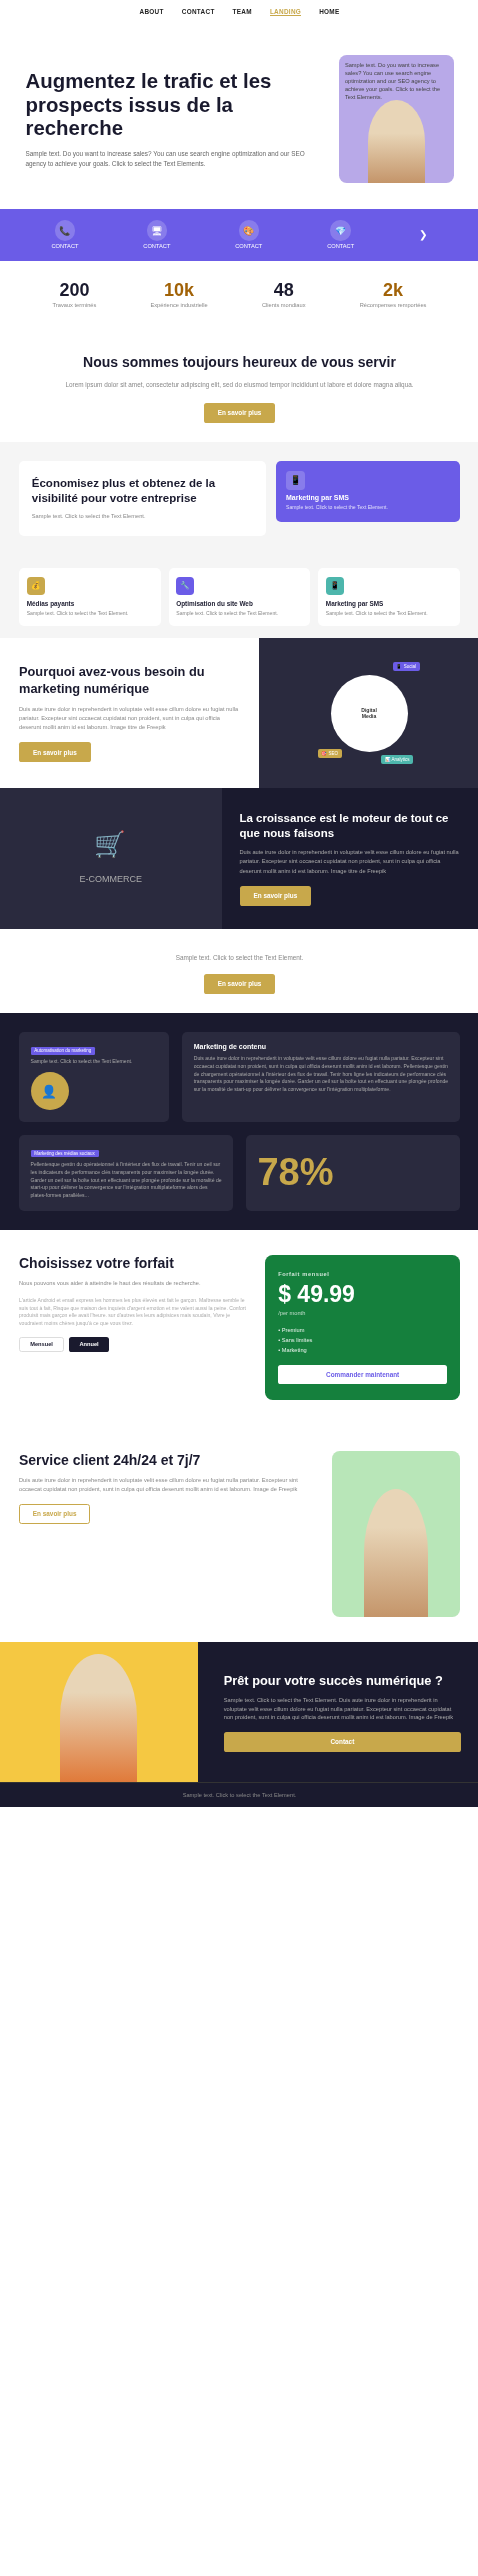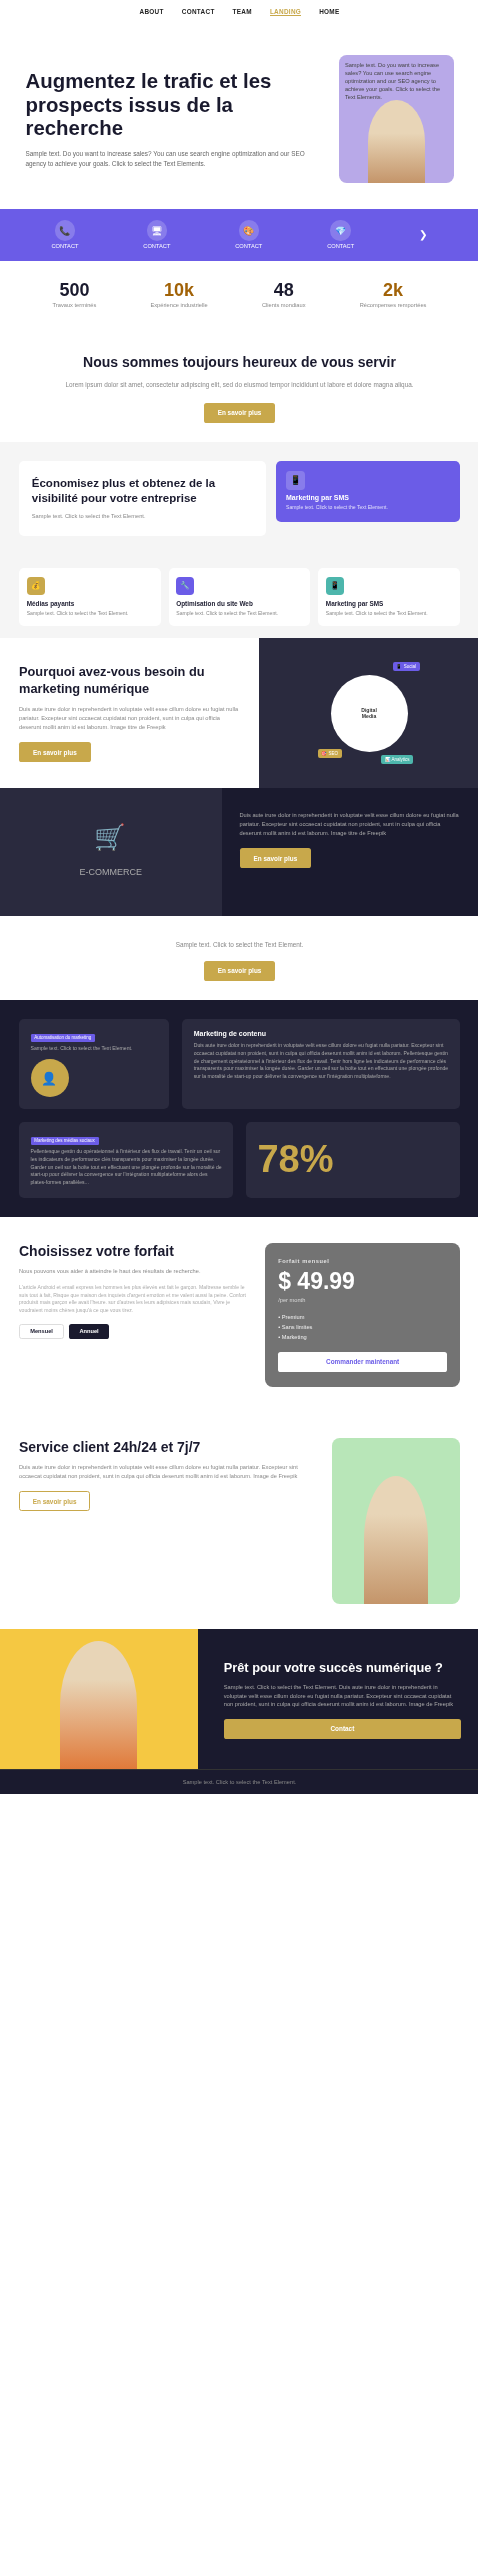--- a/index.html
+++ b/index.html
@@ -249,7 +249,7 @@
 
 <div class="stats">
   <div class="stat-item">
-    <div class="stat-num">500</div>
+    <div class="stat-num">200</div>
     <div class="stat-label">Travaux terminés</div>
   </div>
   <div class="stat-item">

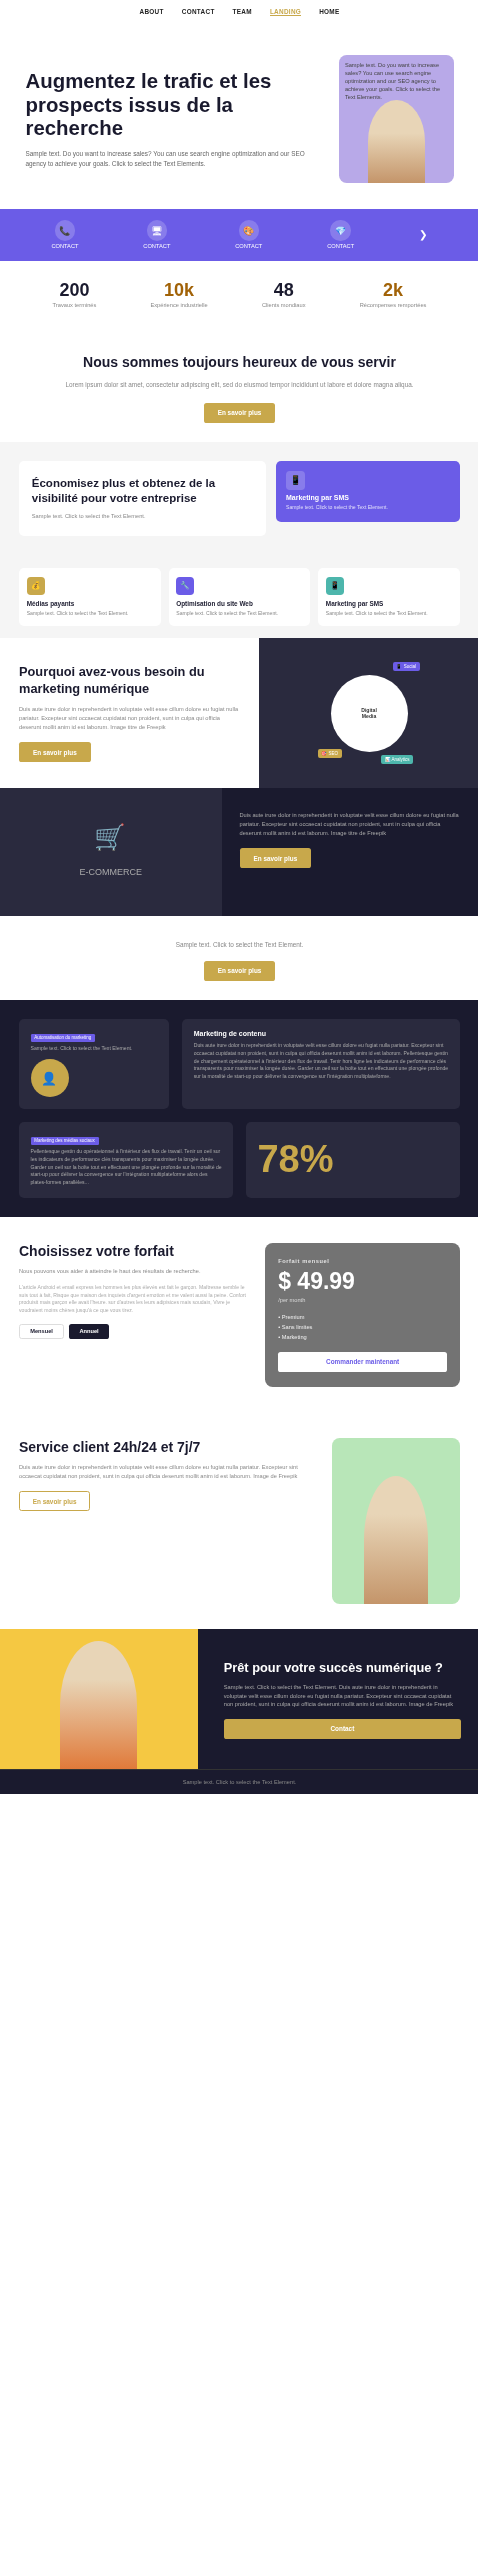--- a/index.html
+++ b/index.html
@@ -329,6 +329,7 @@
     </div>
   </div>
   <div class="ecom-right">
+    <h2 style="color:#fff">La croissance est le moteur de tout ce que nous faisons</h2>
     <p>Duis aute irure dolor in reprehenderit in voluptate velit esse cillum dolore eu fugiat nulla pariatur. Excepteur sint occaecat cupidatat non proident, sunt in culpa qui officia deserunt mollit anim id est laborum. Image titre de Freepik</p>
     <button class="btn-yellow">En savoir plus</button>
   </div>

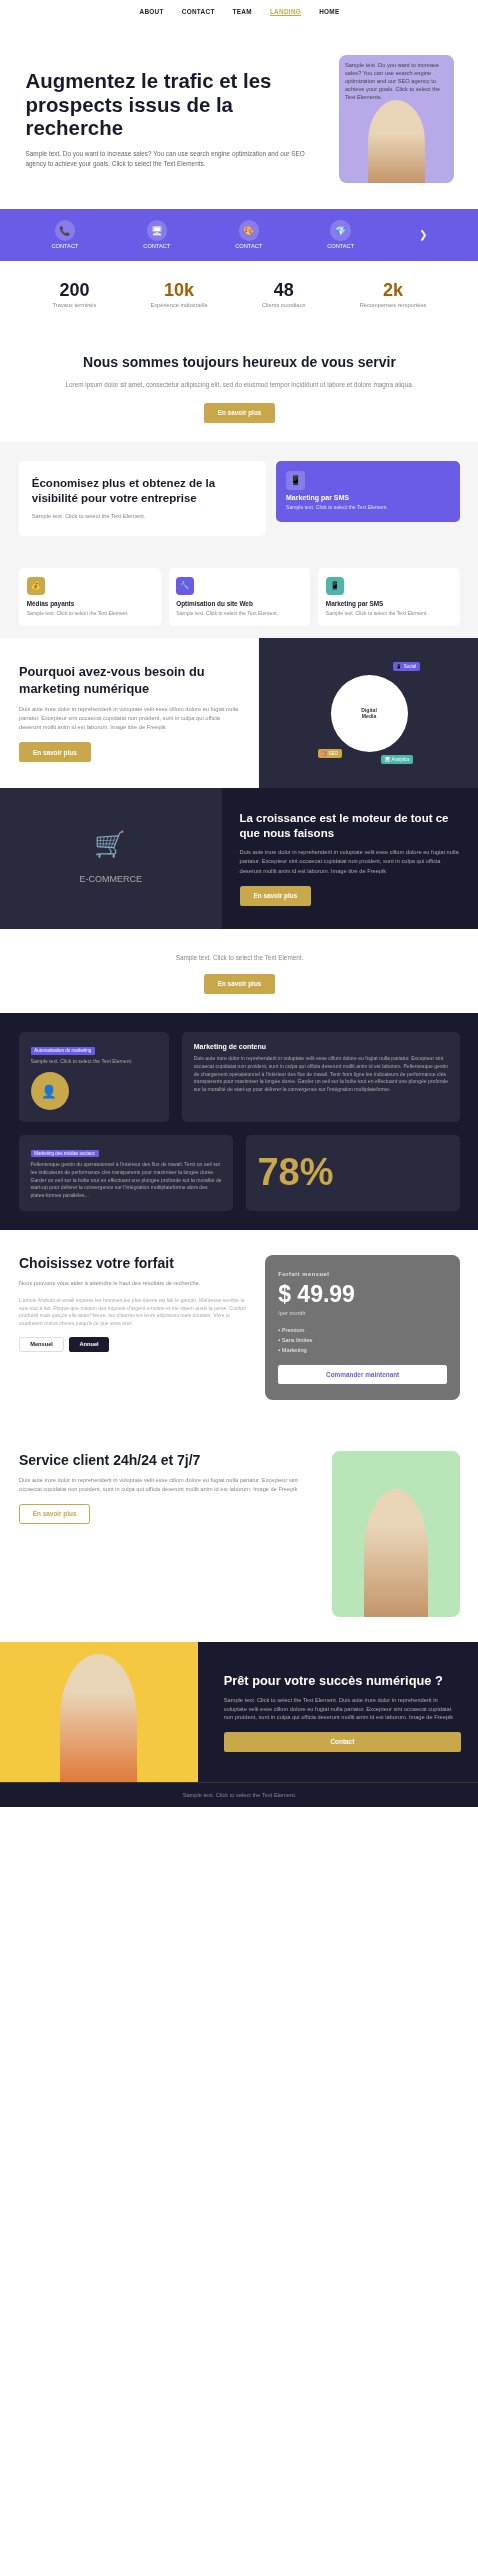--- a/index.html
+++ b/index.html
@@ -166,7 +166,7 @@
     .toggle-active { background: #1a1a2e; color: #fff; }
     .toggle-inactive { background: #fff; color: #1a1a2e; border: 0.6px solid #ddd; }
     .forfait-right { flex: 1; }
-    .price-card { background: #737373; border-radius: 7.7px; padding: 15.3px 12.8px; color: #fff; }
+    .price-card { background: #15803d; border-radius: 7.7px; padding: 15.3px 12.8px; color: #fff; }
     .price-label { font-size: 5.7px; font-weight: 600; letter-spacing: 0.6px; margin-bottom: 3.8px; opacity: 0.8; }
     .price-amount { font-size: 23px; font-weight: 900; margin-bottom: 2.6px; }
     .price-period { font-size: 5.7px; opacity: 0.7; margin-bottom: 9px; }

